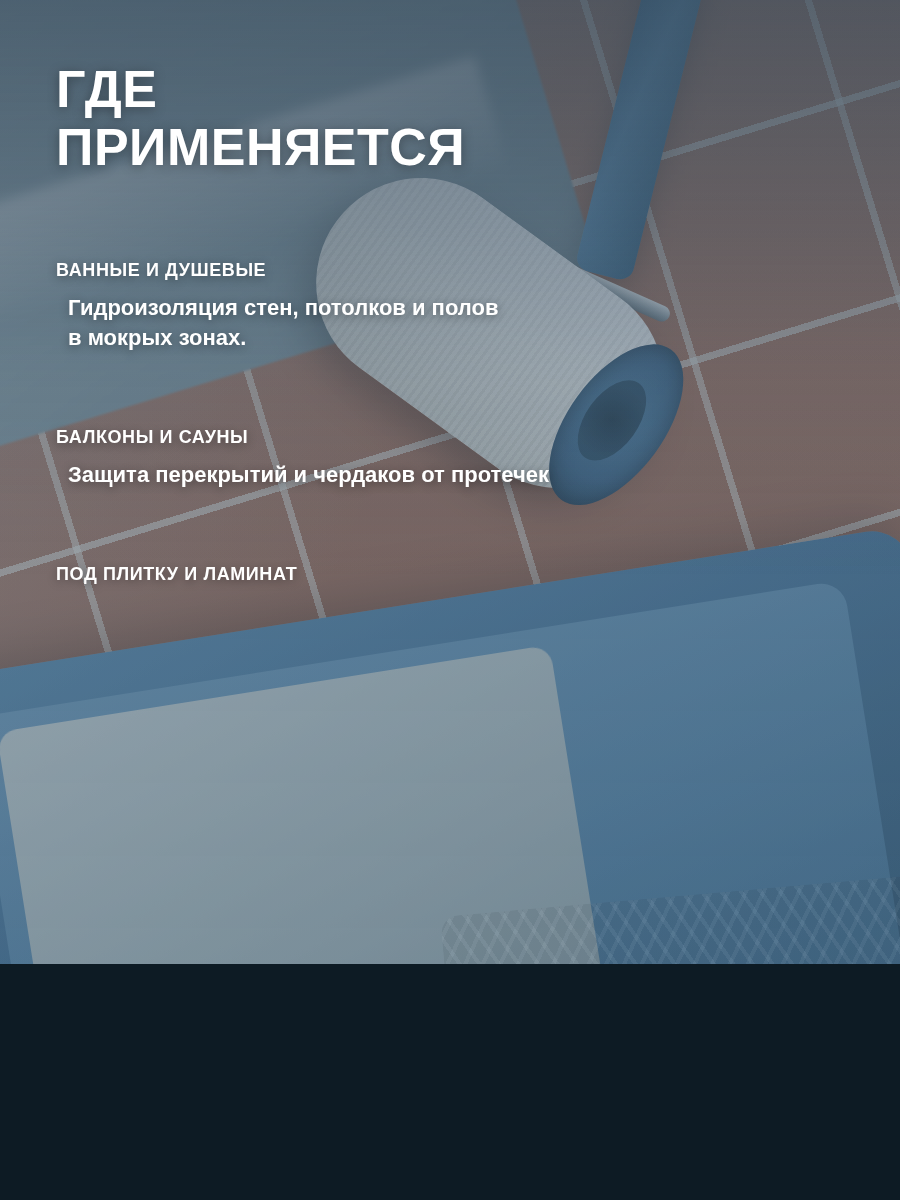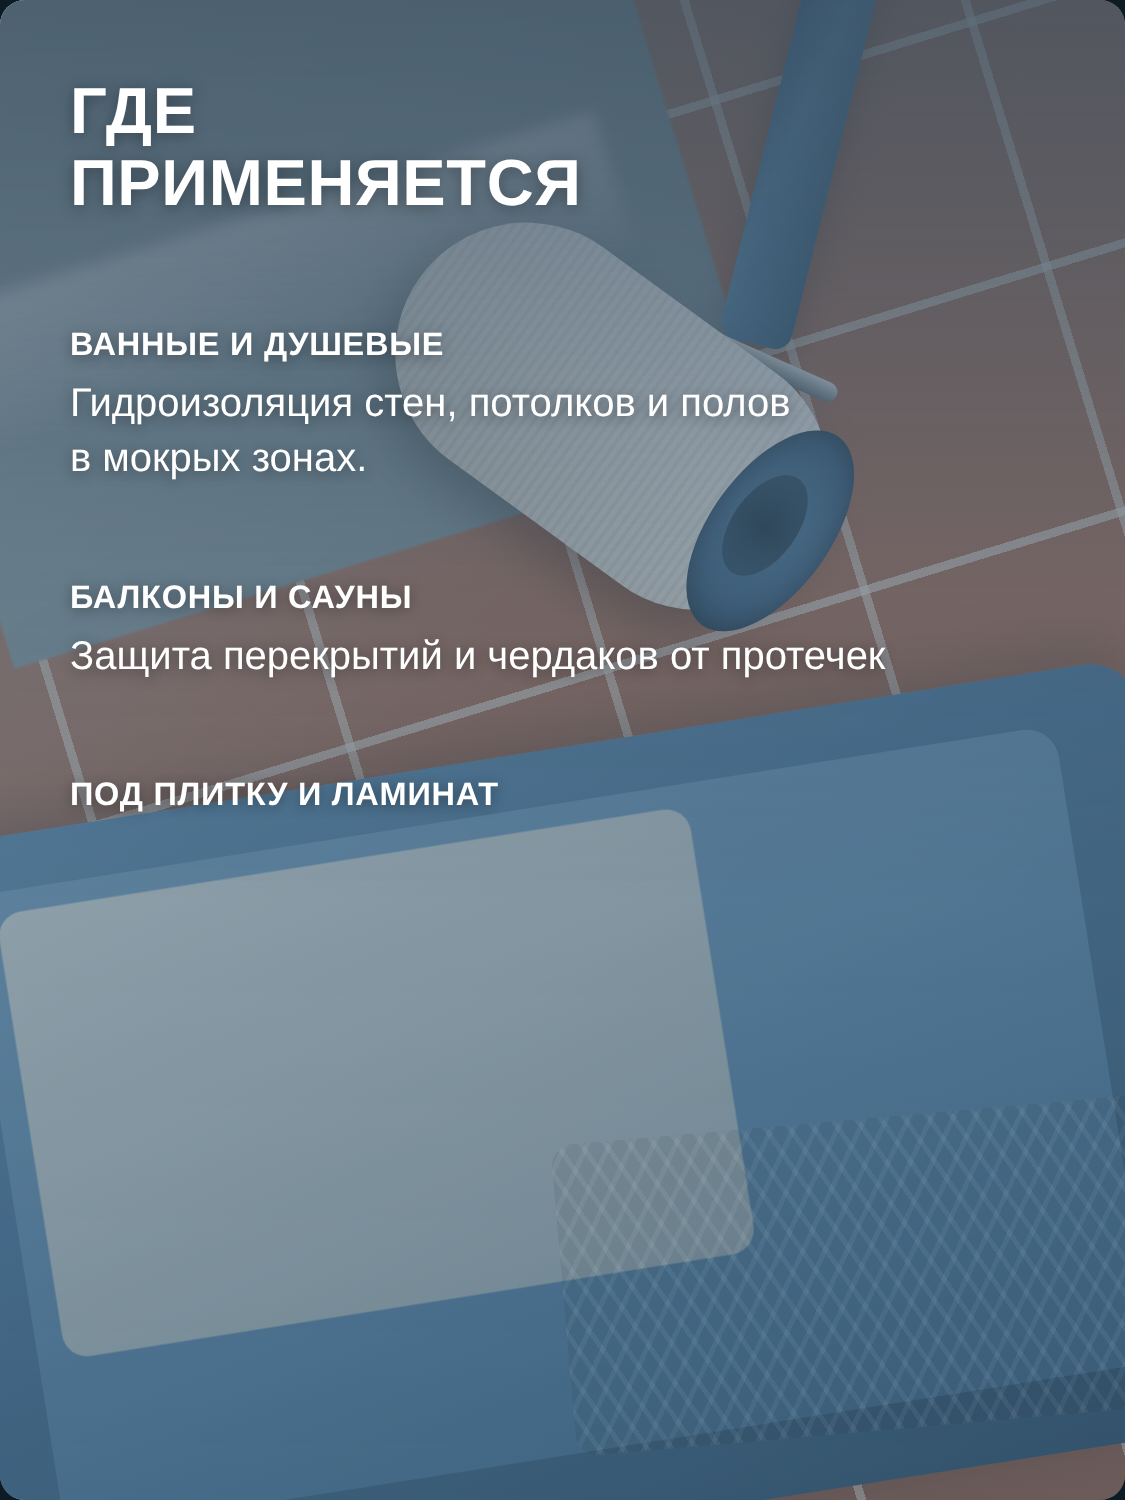--- a/index.html
+++ b/index.html
@@ -13,10 +13,9 @@
   .poster {
     position: relative;
     width: 900px;
-    height: 1200px;
+    height: 964px;
     overflow: hidden;
     background: #0c4a6e;
-    border-radius: 20px;
   }
 
   

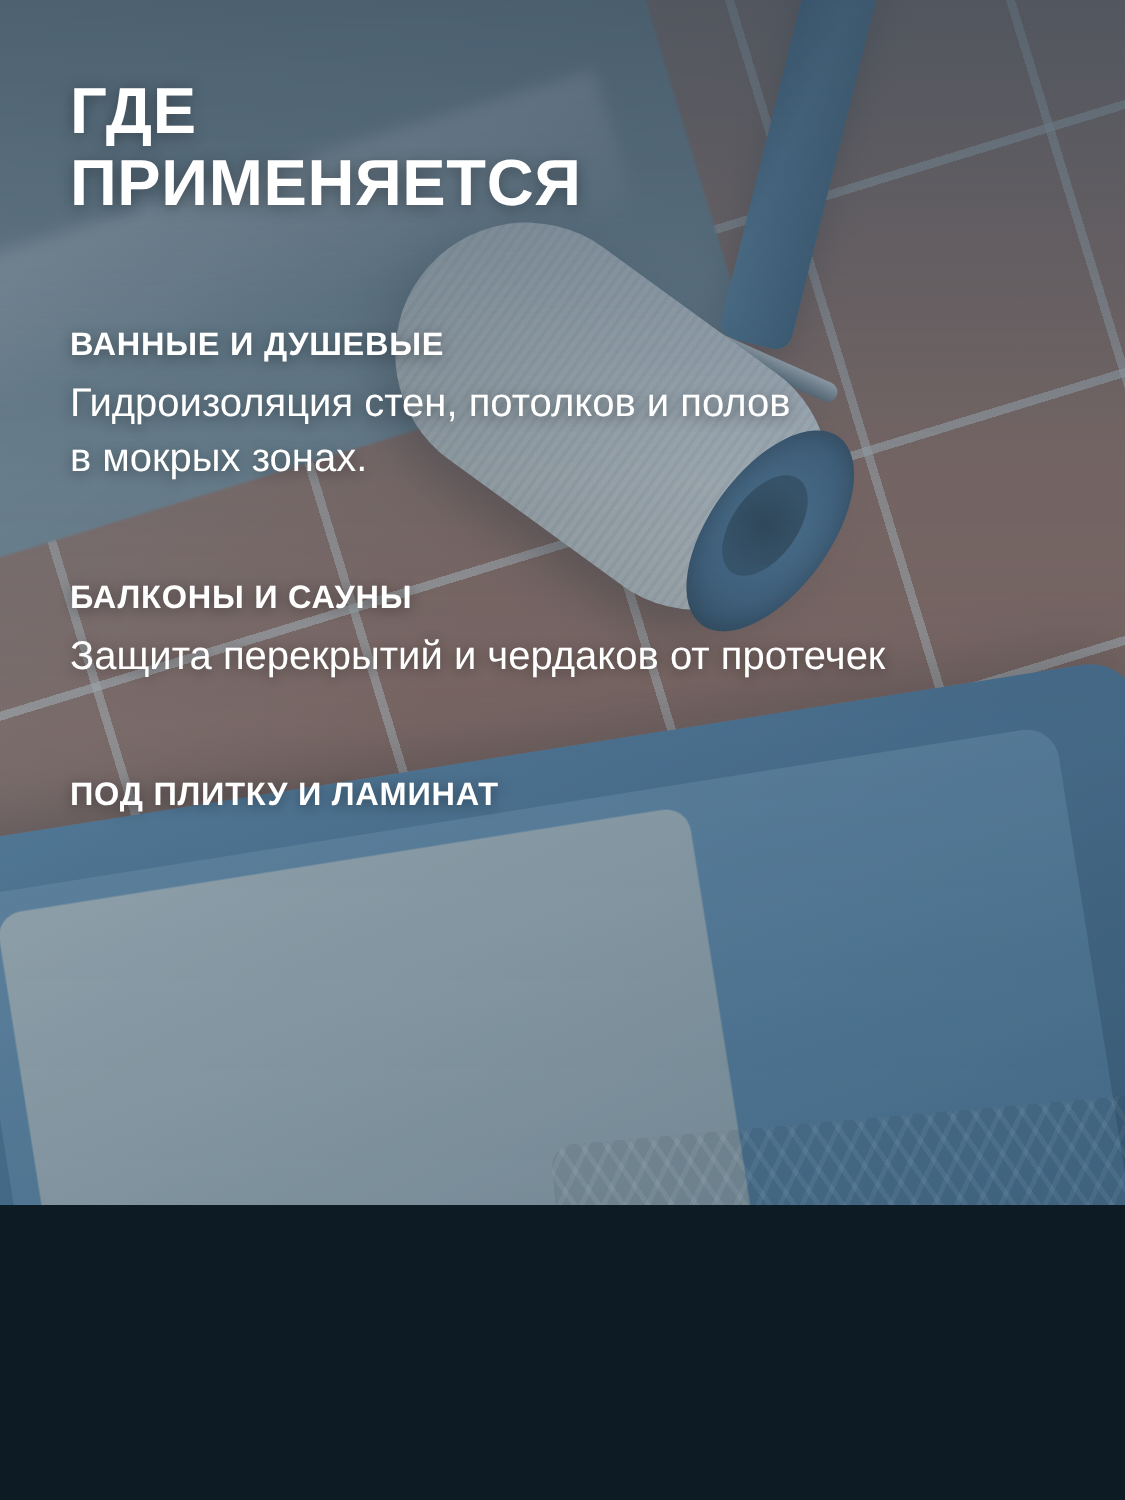--- a/index.html
+++ b/index.html
@@ -251,7 +251,7 @@
   }
   .item:last-child { margin-bottom: 0; }
   .item-title {
-    font-size: 26px;
+    font-size: 18px;
     font-weight: 700;
     letter-spacing: .6px;
     margin: 0 0 10px 0;

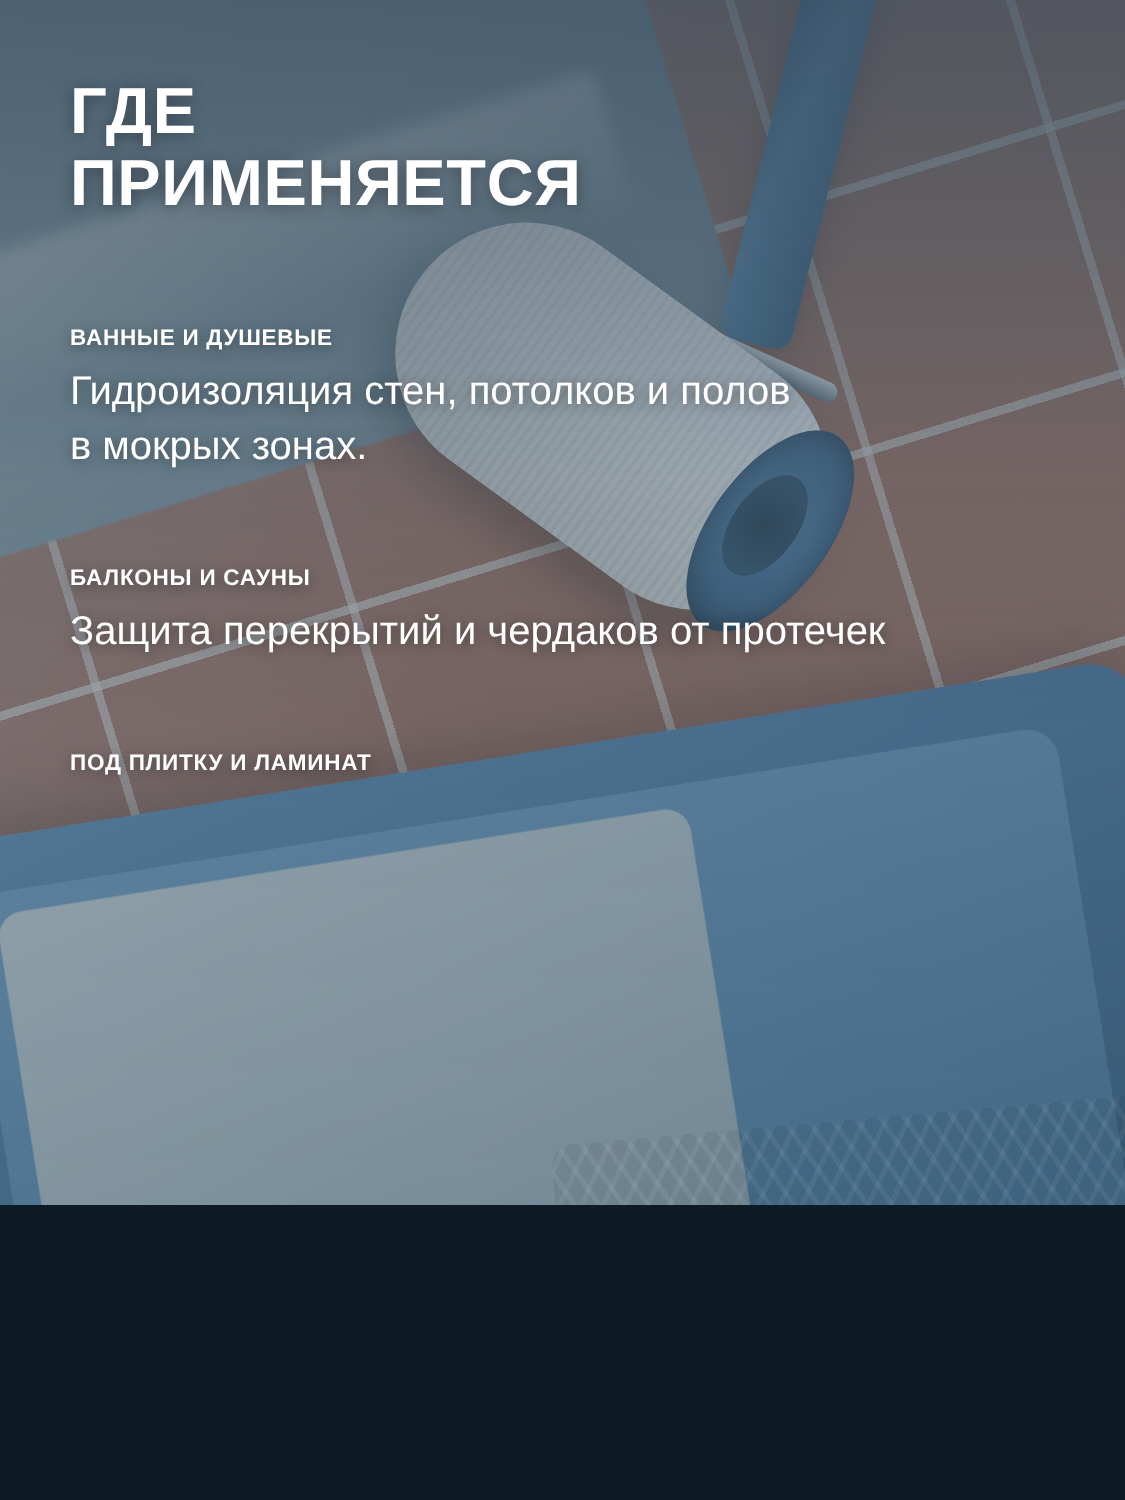--- a/index.html
+++ b/index.html
@@ -258,10 +258,10 @@
     text-shadow: 0 2px 10px rgba(0,0,0,.38);
   }
   .item-desc {
-    font-size: 32px;
-    font-weight: 400;
+    font-size: 22px;
+    font-weight: 700;
     line-height: 1.35;
-    margin: 0;
+    margin: 12px;
     white-space: pre-line;
     text-shadow: 0 2px 10px rgba(0,0,0,.38);
   }

